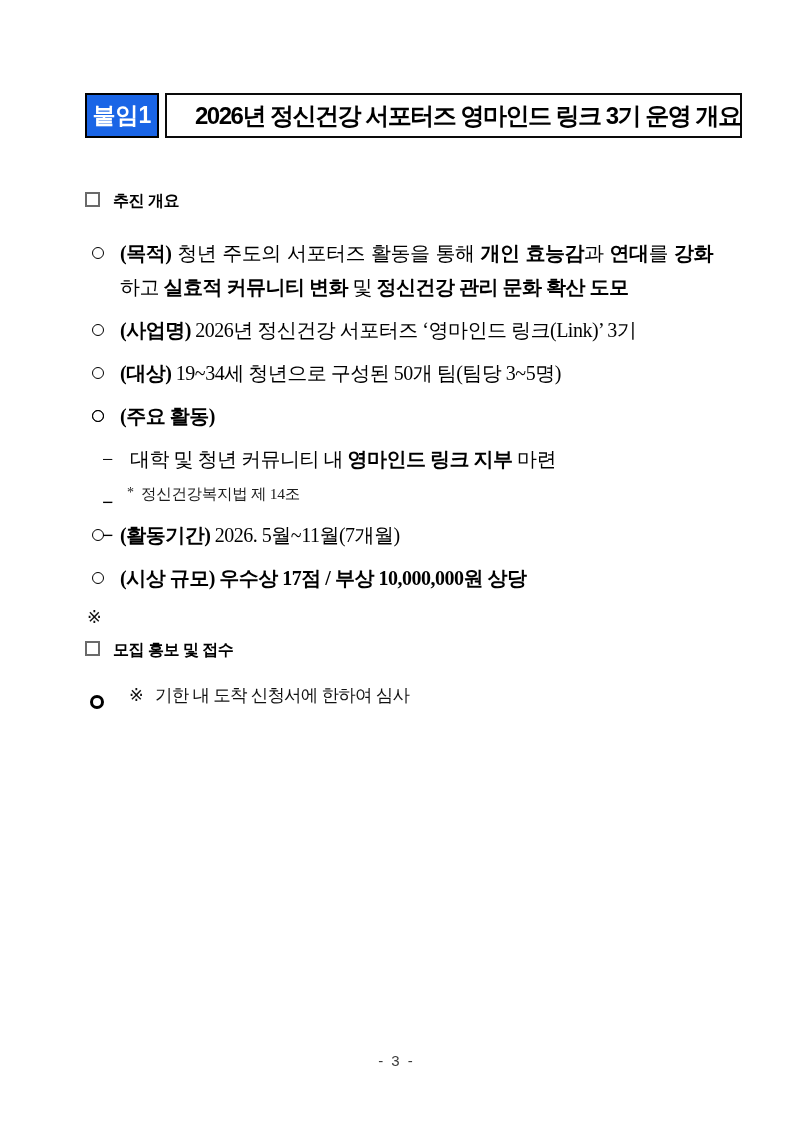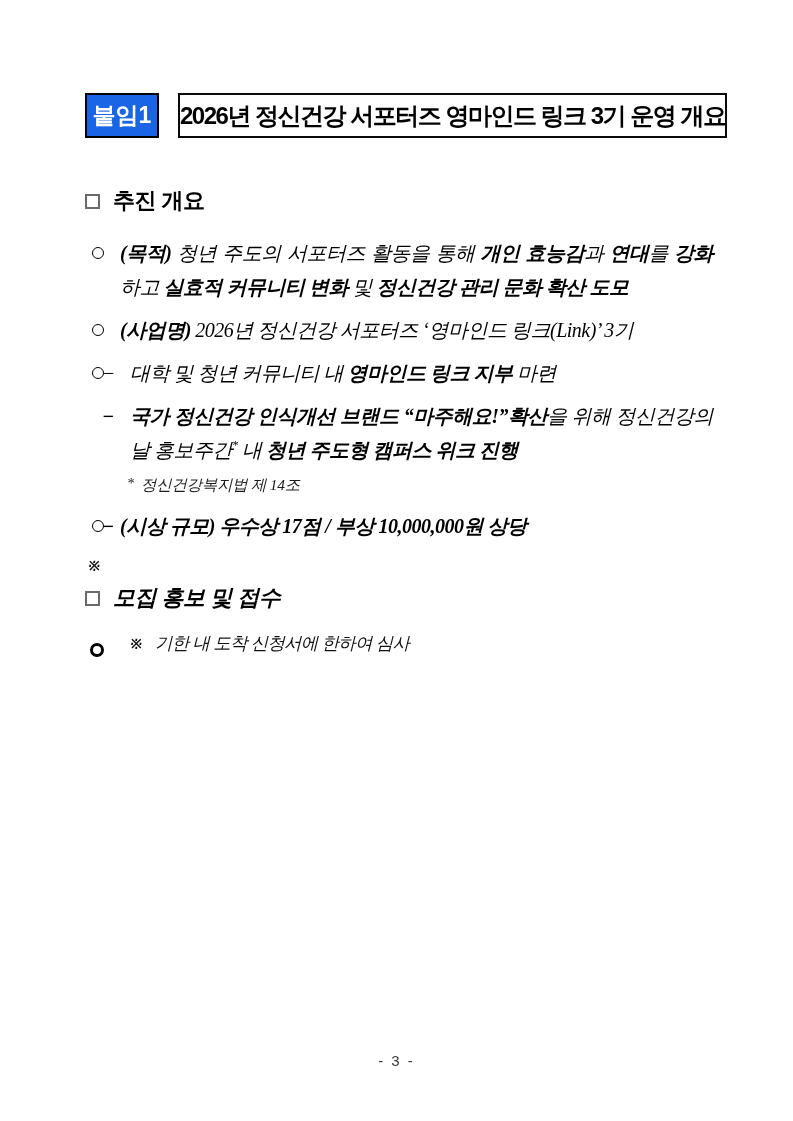--- a/index.html
+++ b/index.html
@@ -16,7 +16,7 @@
   }
 
   
-  .header-row { display:flex; align-items:stretch; gap:19px; height:45px; margin-bottom:46px; }
+  .header-row { display:flex; align-items:stretch; gap:6px; height:45px; margin-bottom:46px; }
   .attach-badge {
     width:74px; flex:0 0 74px;
     display:flex; align-items:center; justify-content:center;

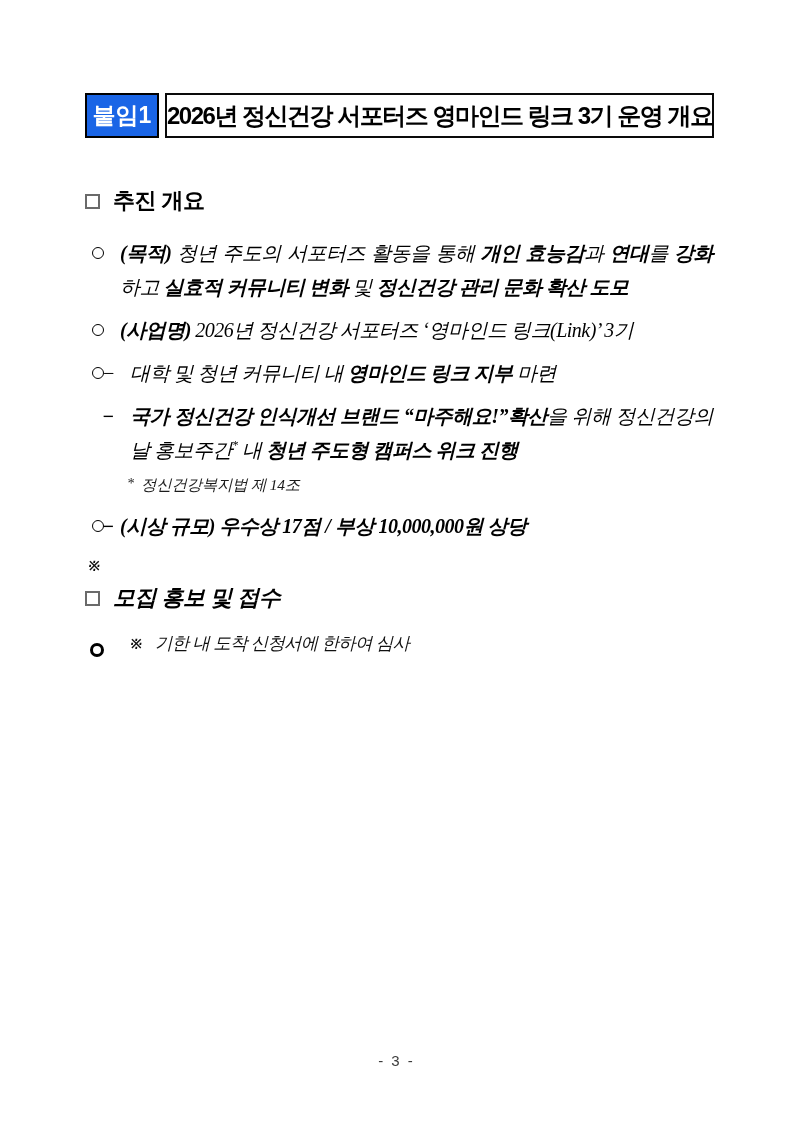--- a/index.html
+++ b/index.html
@@ -33,6 +33,7 @@
     font-family:"Liberation Sans","DejaVu Sans",sans-serif;
     box-sizing:border-box;
     white-space:nowrap;
+    padding-left:28px;
   }
 
   

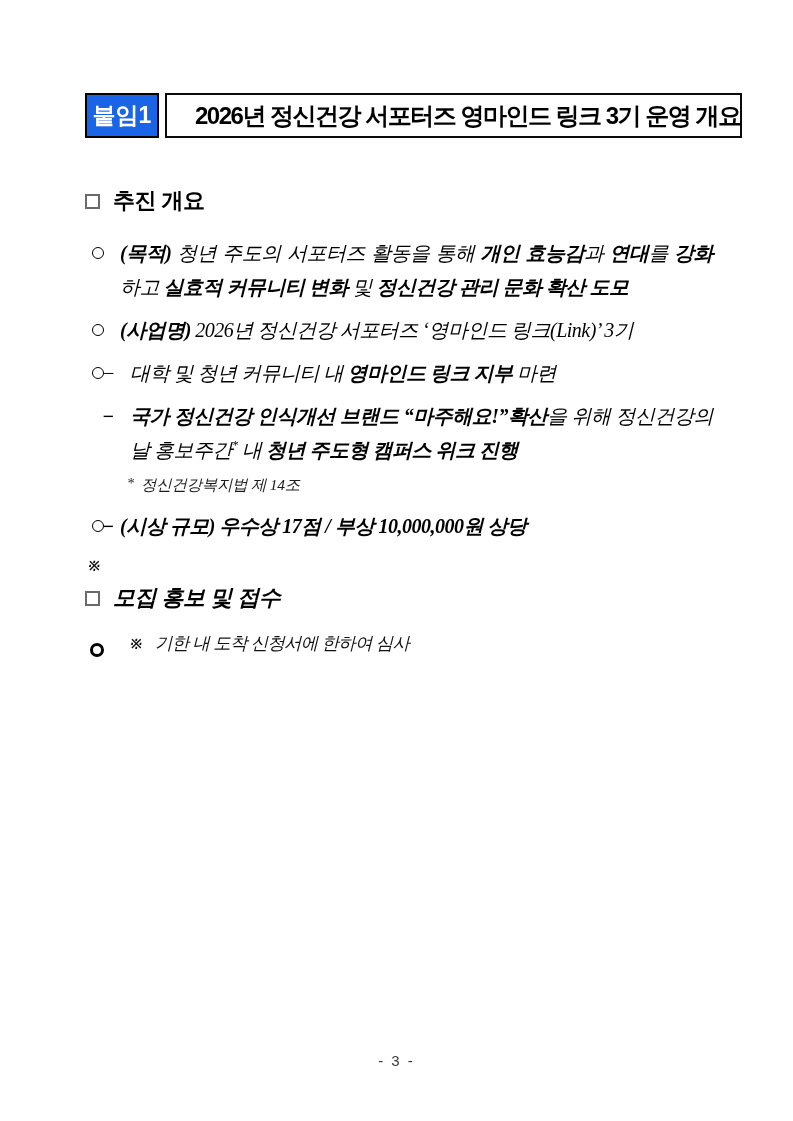--- a/index.html
+++ b/index.html
@@ -39,7 +39,7 @@
   
   .section-heading {
     font-family:"Liberation Sans","DejaVu Sans",sans-serif;
-    font-weight:bold; font-size:22px; line-height:34px;
+    font-weight:bold; font-size:16px; line-height:34px;
     margin:0 0 18px 0; letter-spacing:-0.5px;
   }
   .section-heading.second { margin-top:38px;font-style:italic; }

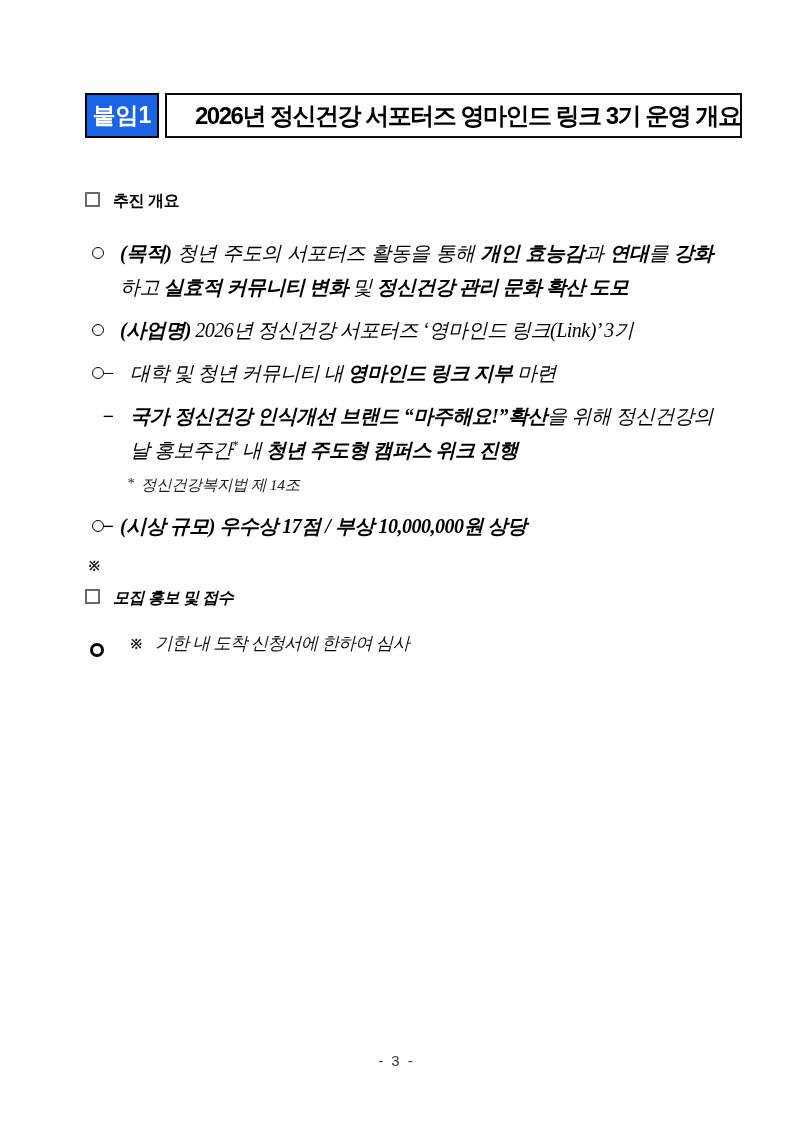--- a/index.html
+++ b/index.html
@@ -49,7 +49,7 @@
     margin-right:13px; vertical-align:-1px; background:#fff;
   }
 
-  .item { position:relative; font-size:20px; line-height:34px; margin:0 0 9px 0; text-align:justify; letter-spacing:-0.5px;font-style:italic; }
+  .item { position:relative; font-size:20px; line-height:34px; margin:0 0 9px 0; text-align:justify; letter-spacing:-0.5px; }
   .item .b { font-weight:bold; }
   .item .sup { font-size:12px; vertical-align:super; line-height:0; }
 

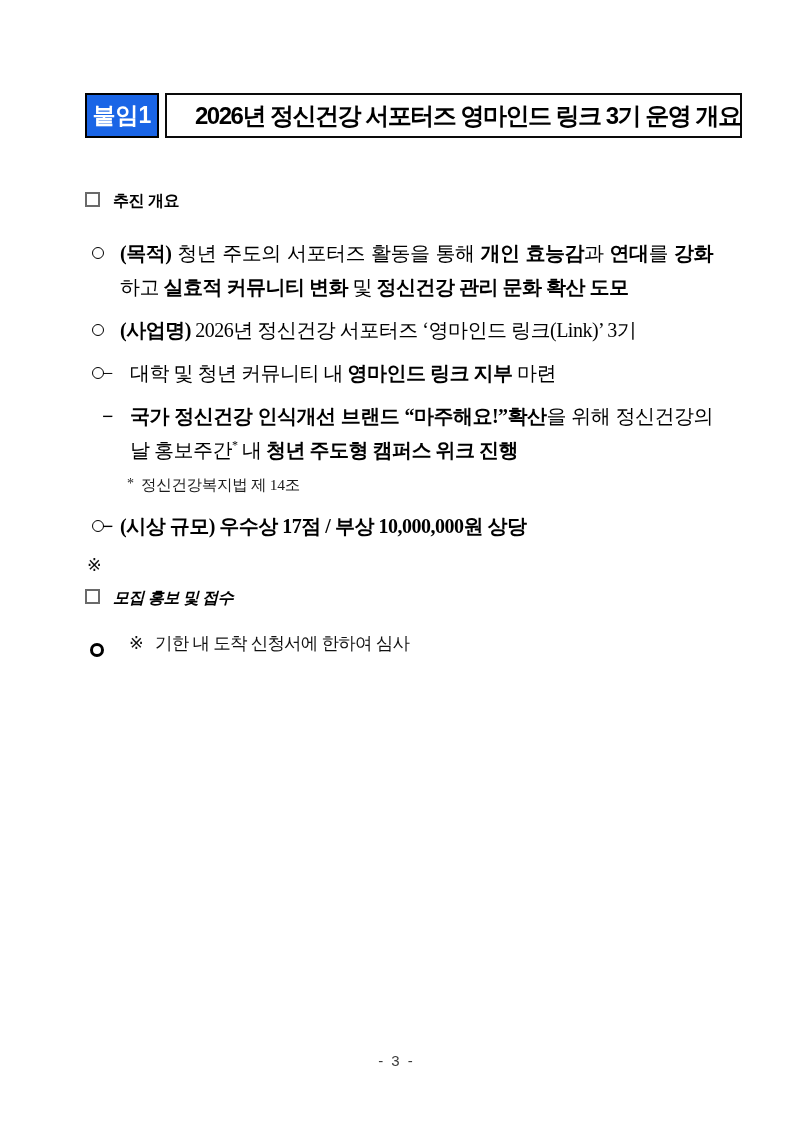--- a/index.html
+++ b/index.html
@@ -116,6 +116,10 @@
     <span class="item-text"><span class="b">(사업명) </span><span>2026년 정신건강 서포터즈 ‘영마인드 링크(Link)’ 3기</span></span>
   </div>
 
+  <div class="item circle">
+    <span class="circle-marker"></span>
+    <span class="item-text"><span class="b">(대상) </span><span>19~34세 청년으로 구성된 50개 팀(팀당 3~5명)</span></span>
+  </div>
 
   <div class="item circle">
     <span class="circle-marker"></span>

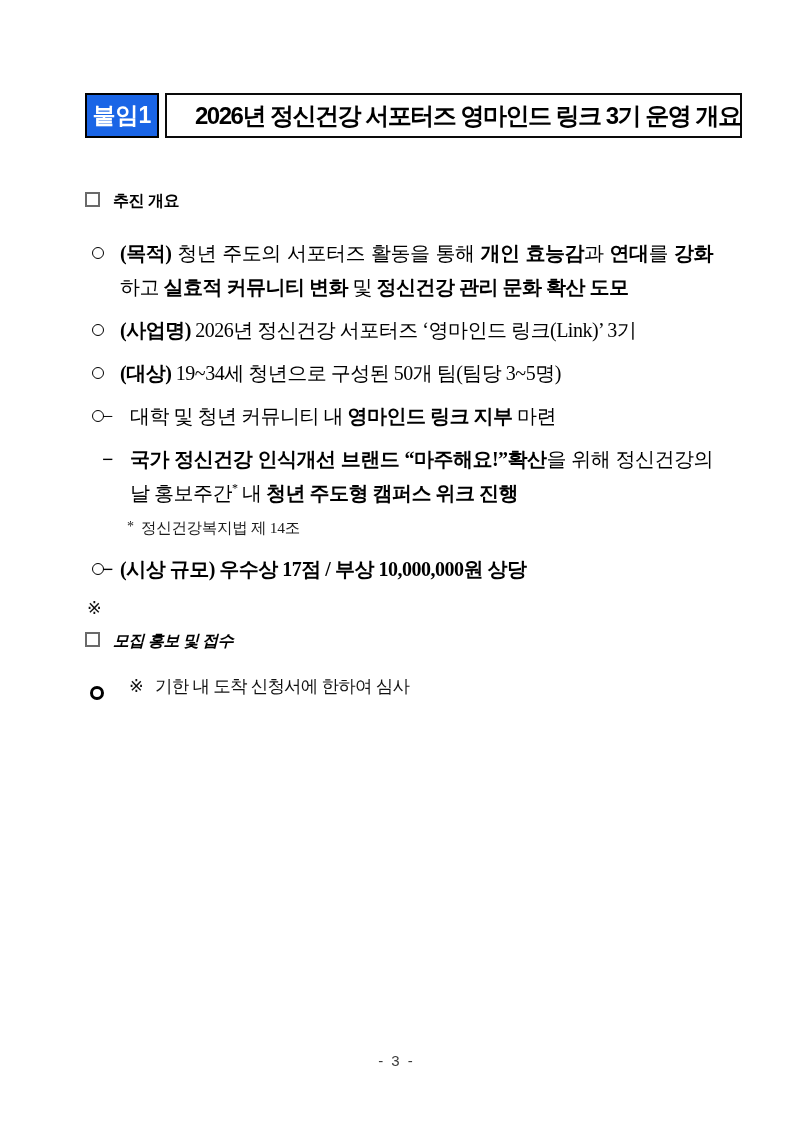--- a/index.html
+++ b/index.html
@@ -125,6 +125,10 @@
     <span class="circle-marker"></span>
   </div>
 
+  <div class="item circle">
+    <span class="circle-marker"></span>
+    <span class="item-text"><span class="b">(주요 활동)</span></span>
+  </div>
 
   <div class="item dash">
     <span class="dash-marker">−</span>

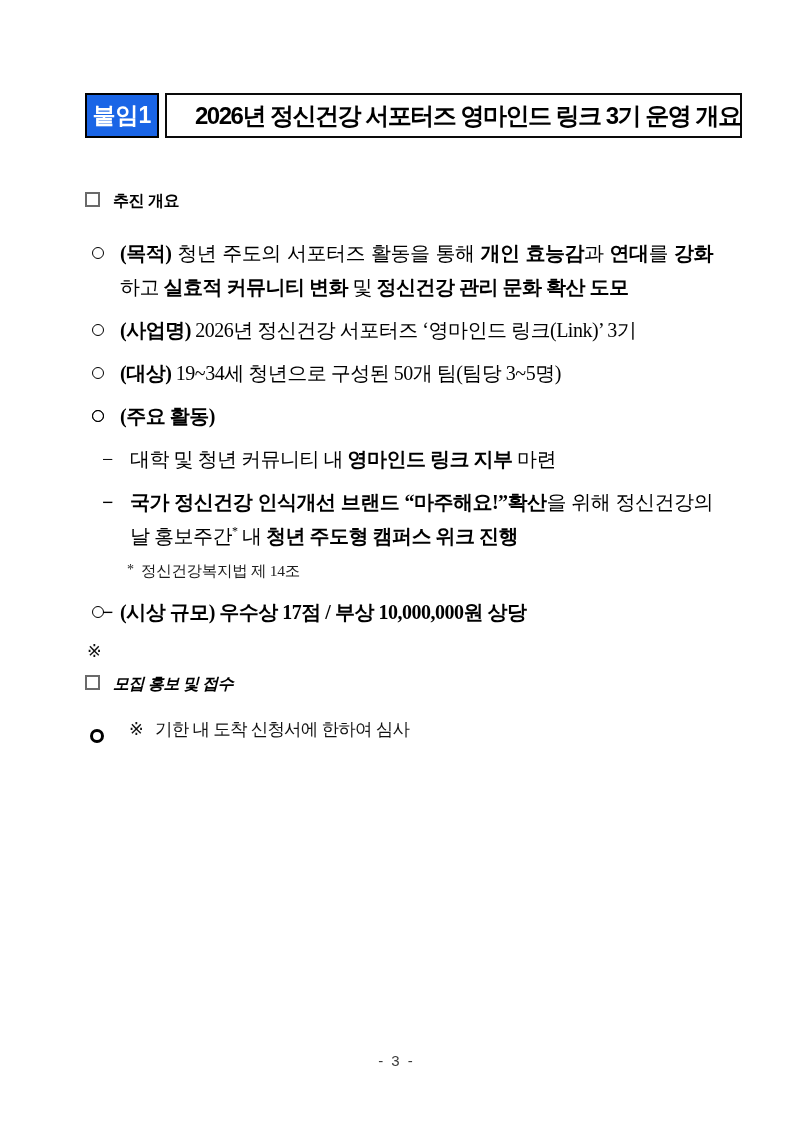--- a/index.html
+++ b/index.html
@@ -137,7 +137,6 @@
 
   <div class="item dash bold-dash">
     <span class="dash-marker">−</span>
-    <span class="item-text"><span class="b">국가 정신건강 인식개선 브랜드 “마주해요!”확산</span><span>을 위해 정신건강의 날 홍보주간</span><span class="sup">*</span><span> 내 </span><span class="b">청년 주도형 캠퍼스 위크 진행</span></span>
   </div>
 
   <div class="item footnote">

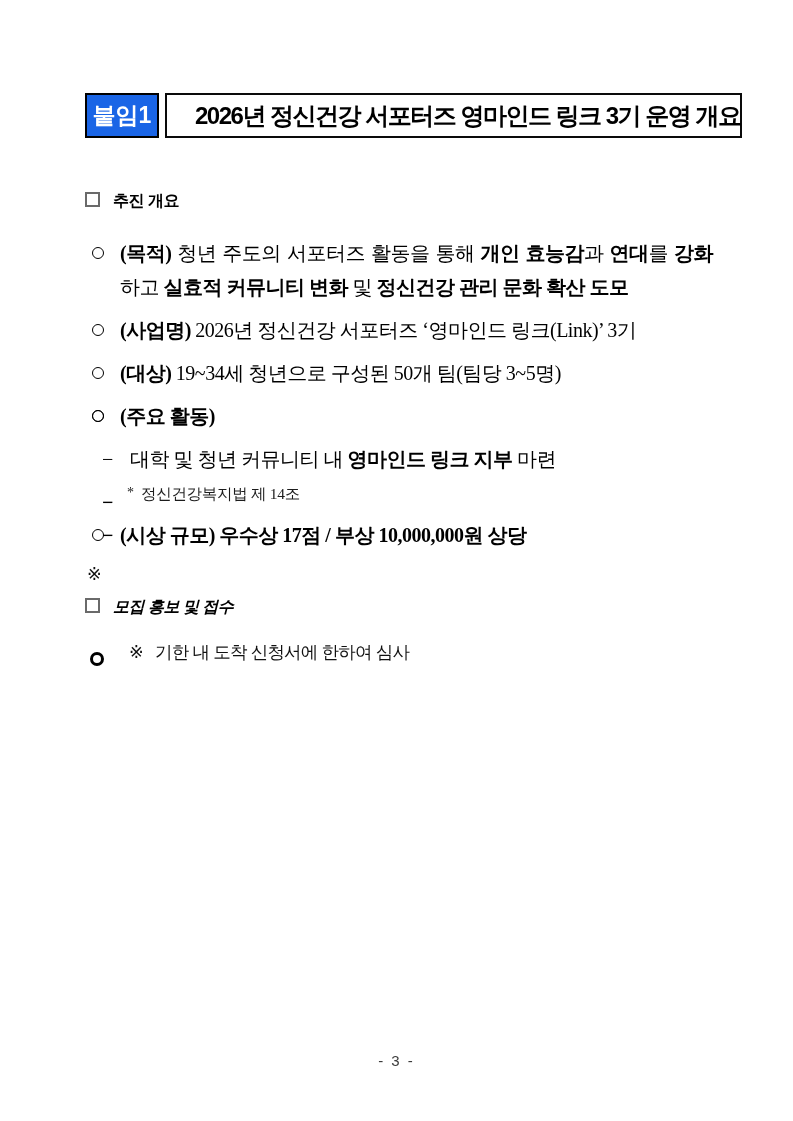--- a/index.html
+++ b/index.html
@@ -148,6 +148,10 @@
     <span class="dash-marker">−</span>
   </div>
 
+  <div class="item circle">
+    <span class="circle-marker"></span>
+    <span class="item-text"><span class="b">(활동기간) </span><span>2026. 5월~11월(7개월)</span></span>
+  </div>
 
   <div class="item circle">
     <span class="circle-marker"></span>

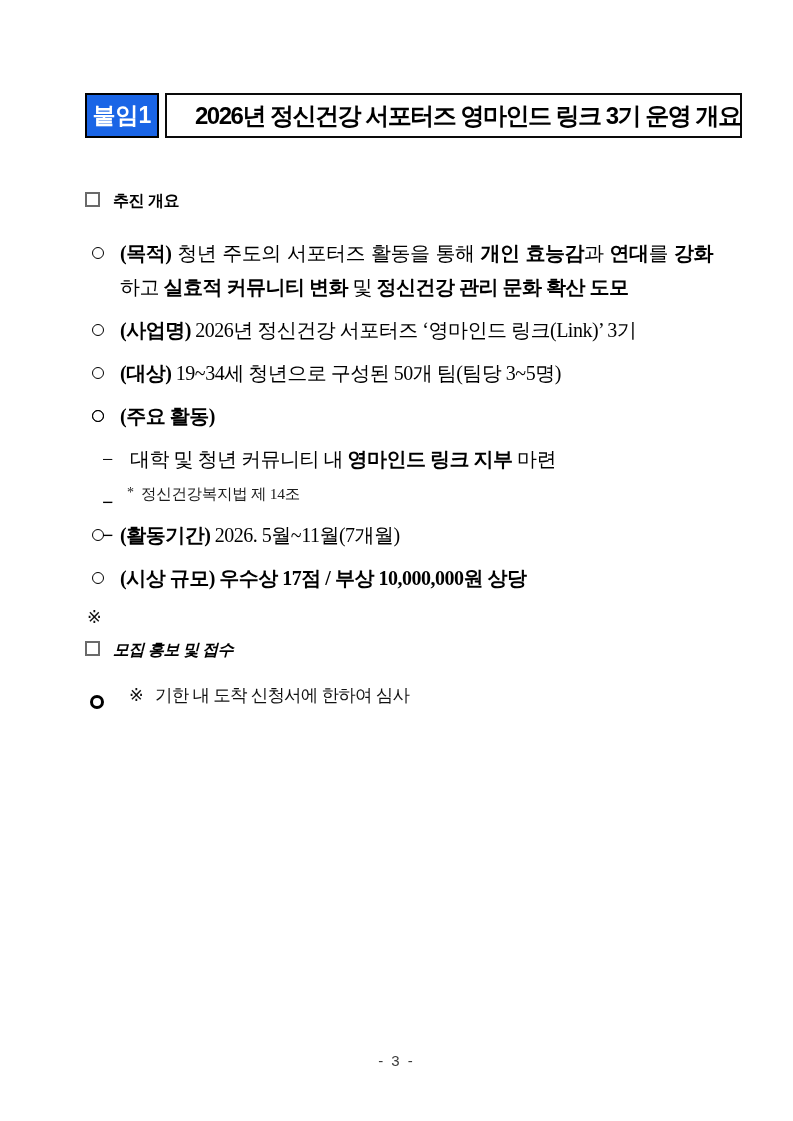--- a/index.html
+++ b/index.html
@@ -42,7 +42,7 @@
     font-weight:bold; font-size:16px; line-height:34px;
     margin:0 0 18px 0; letter-spacing:-0.5px;
   }
-  .section-heading.second { margin-top:38px;font-style:italic; }
+  .section-heading.second { margin-top:38px; }
   .square-marker {
     display:inline-block; width:15px; height:15px;
     border:2px solid #6a6a6a; box-sizing:border-box;

